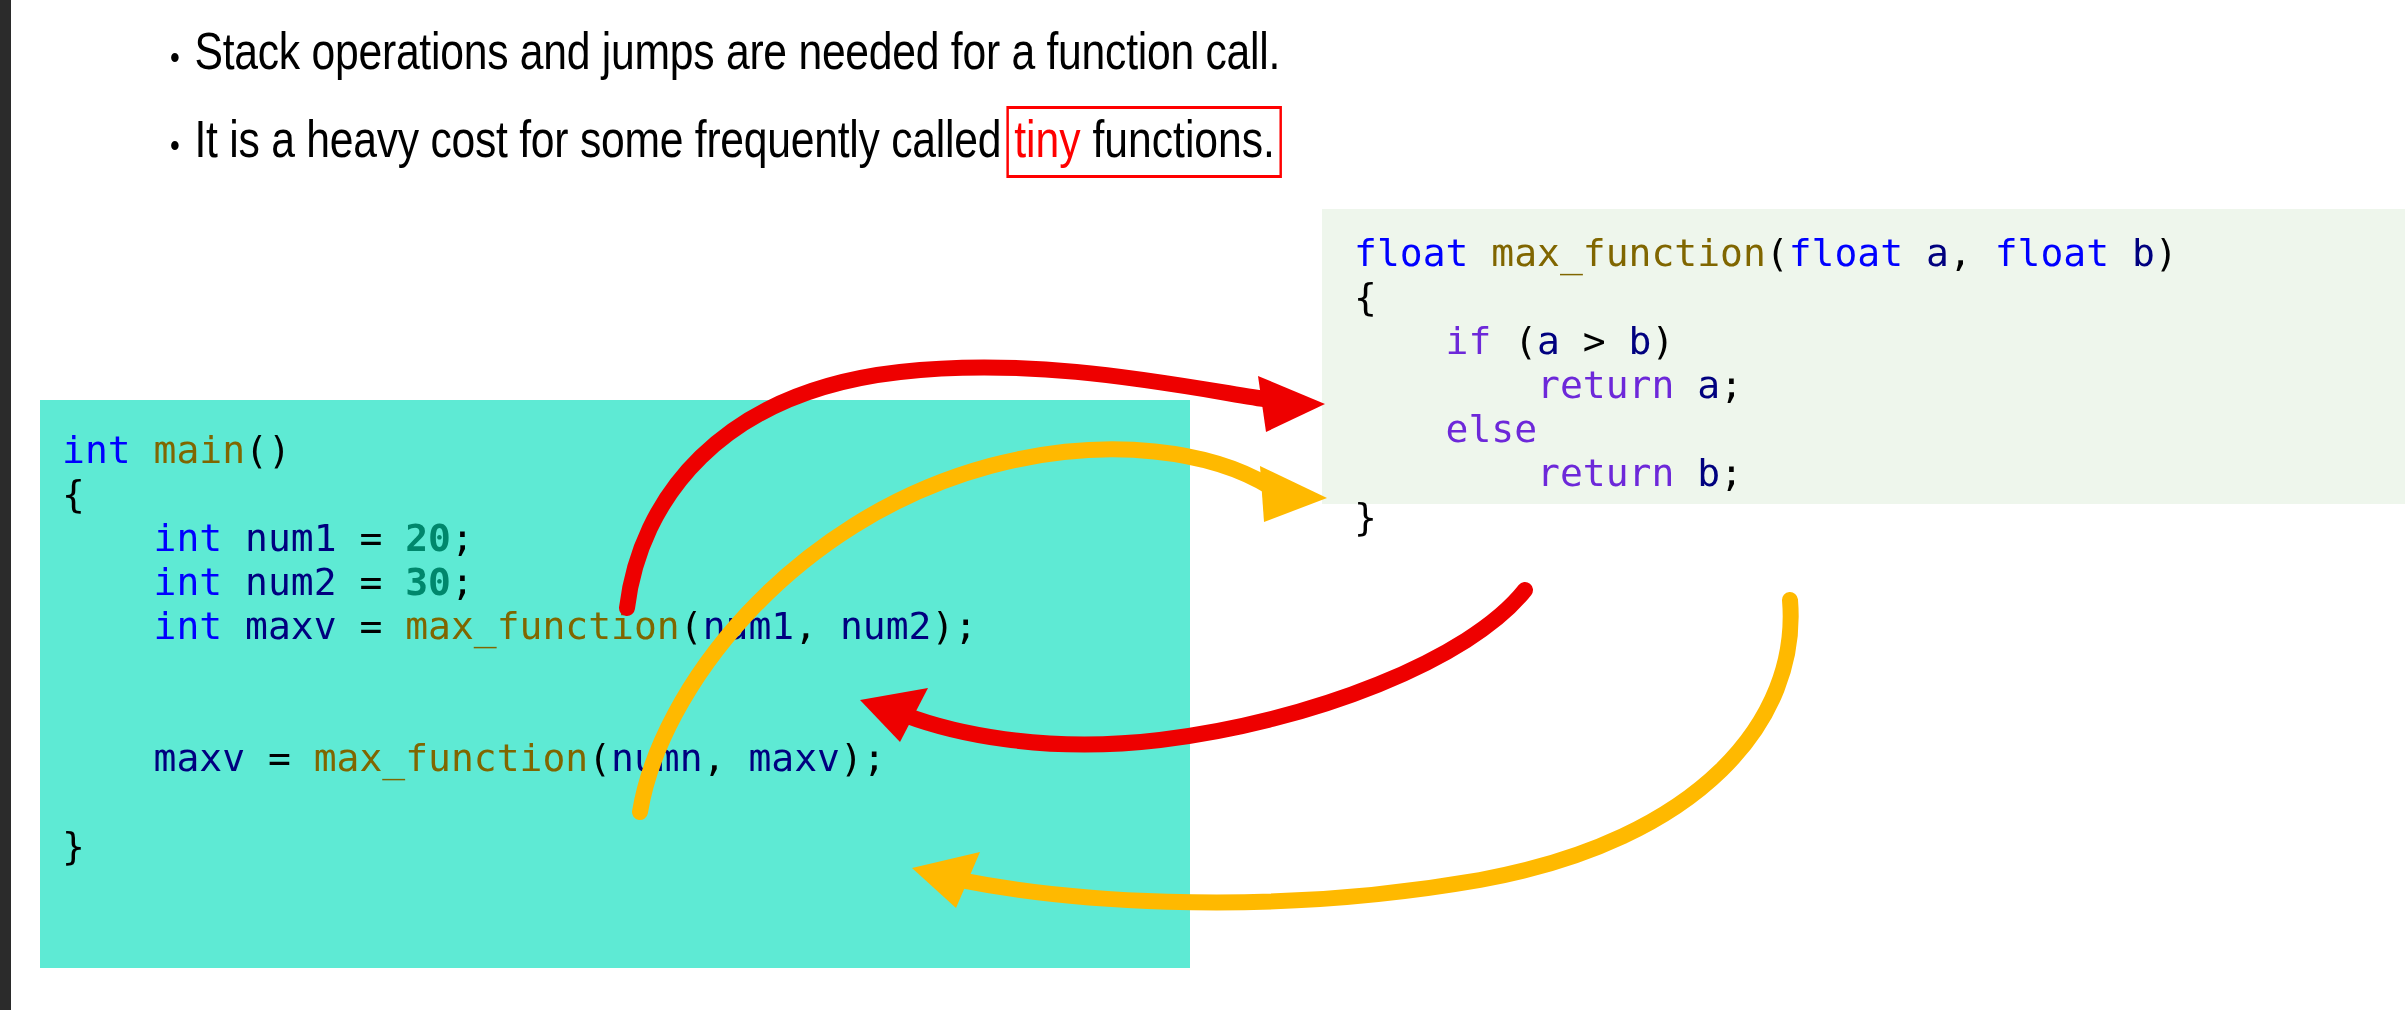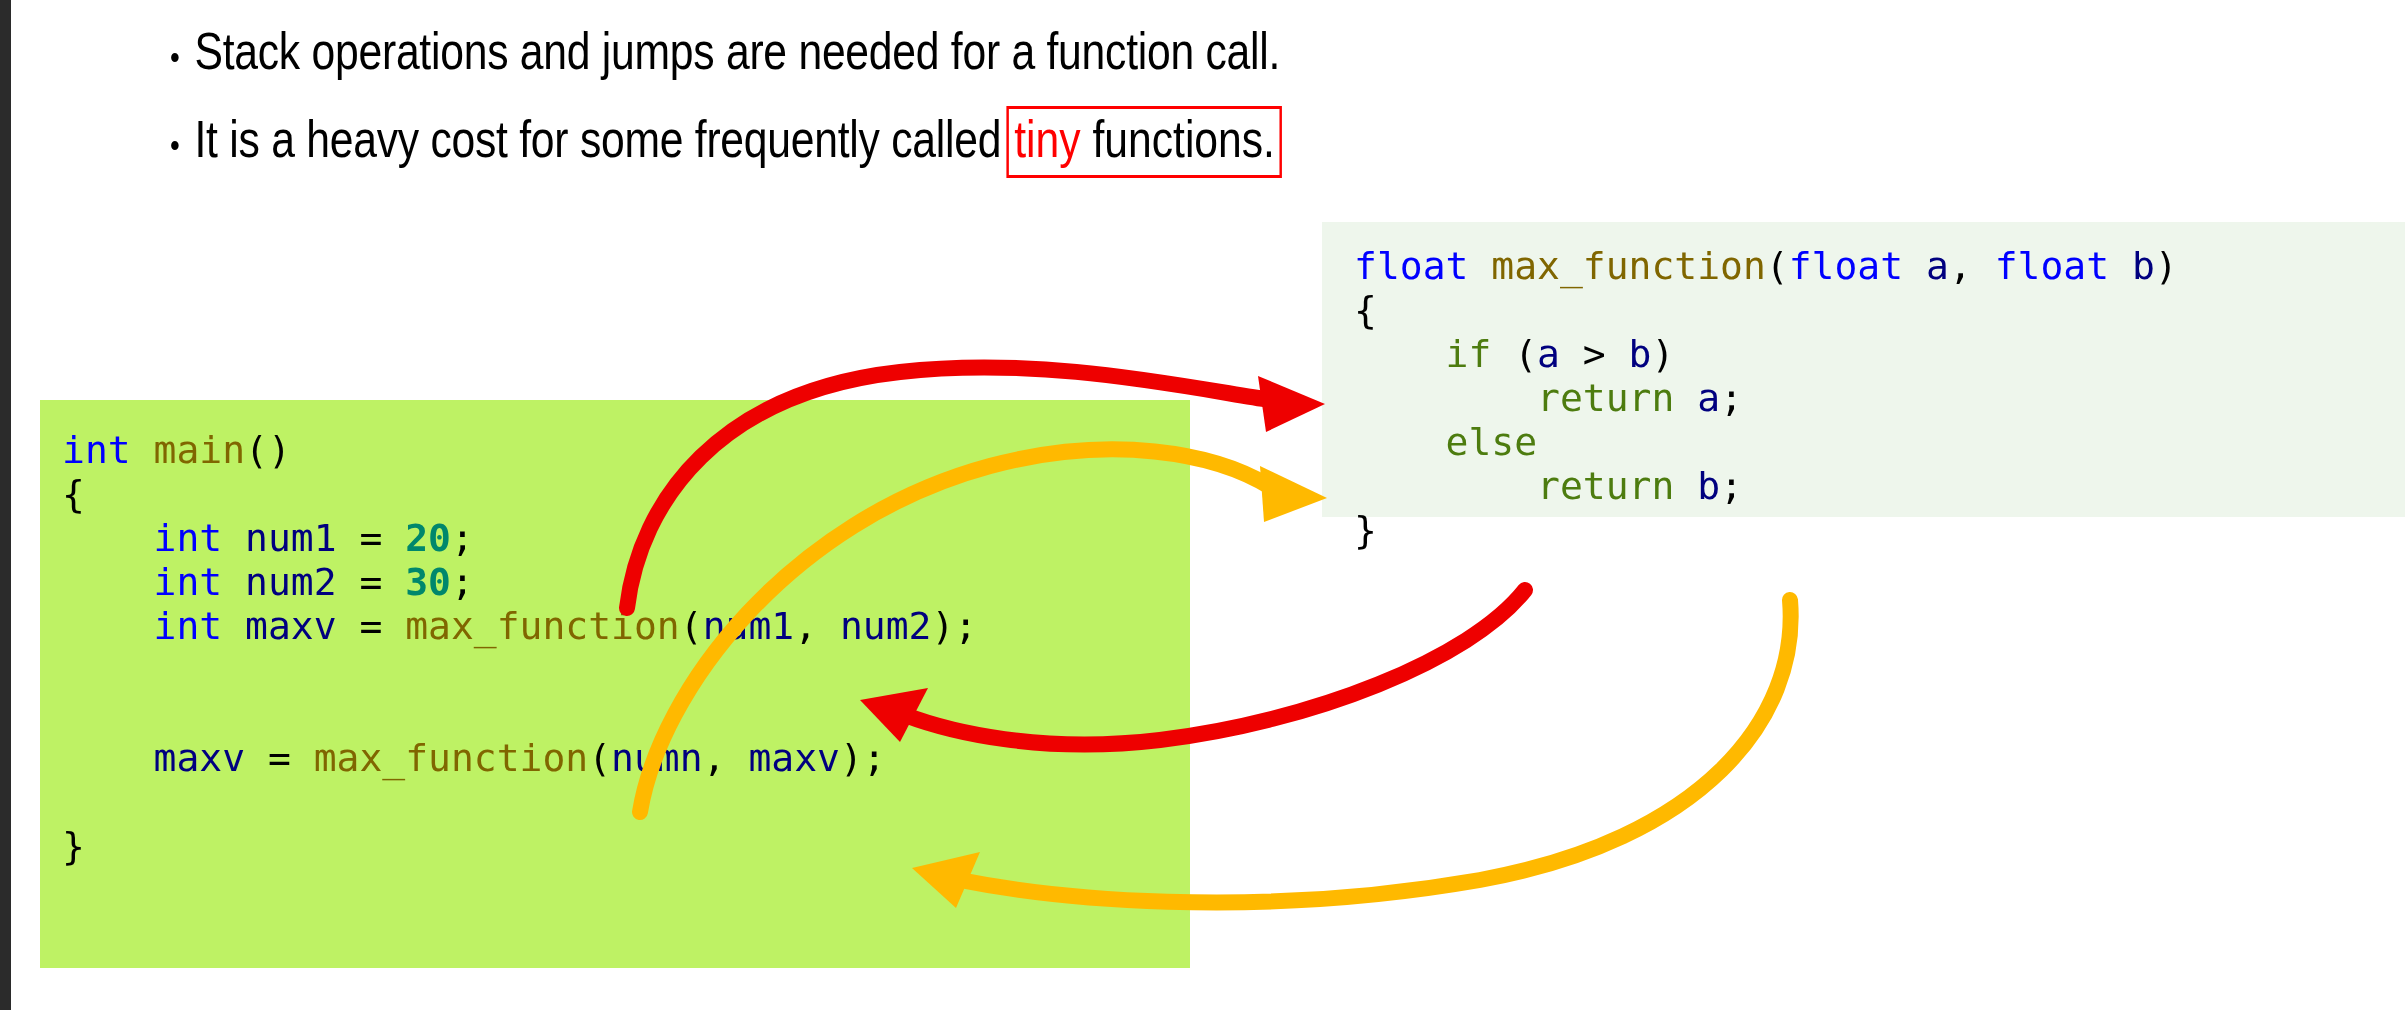--- a/index.html
+++ b/index.html
@@ -79,7 +79,7 @@
   }
   #code-maxfn {
     left: 1322px;
-    top: 222px;
+    top: 209px;
     width: 1083px;
     height: 295px;
     background: #eef6ec;

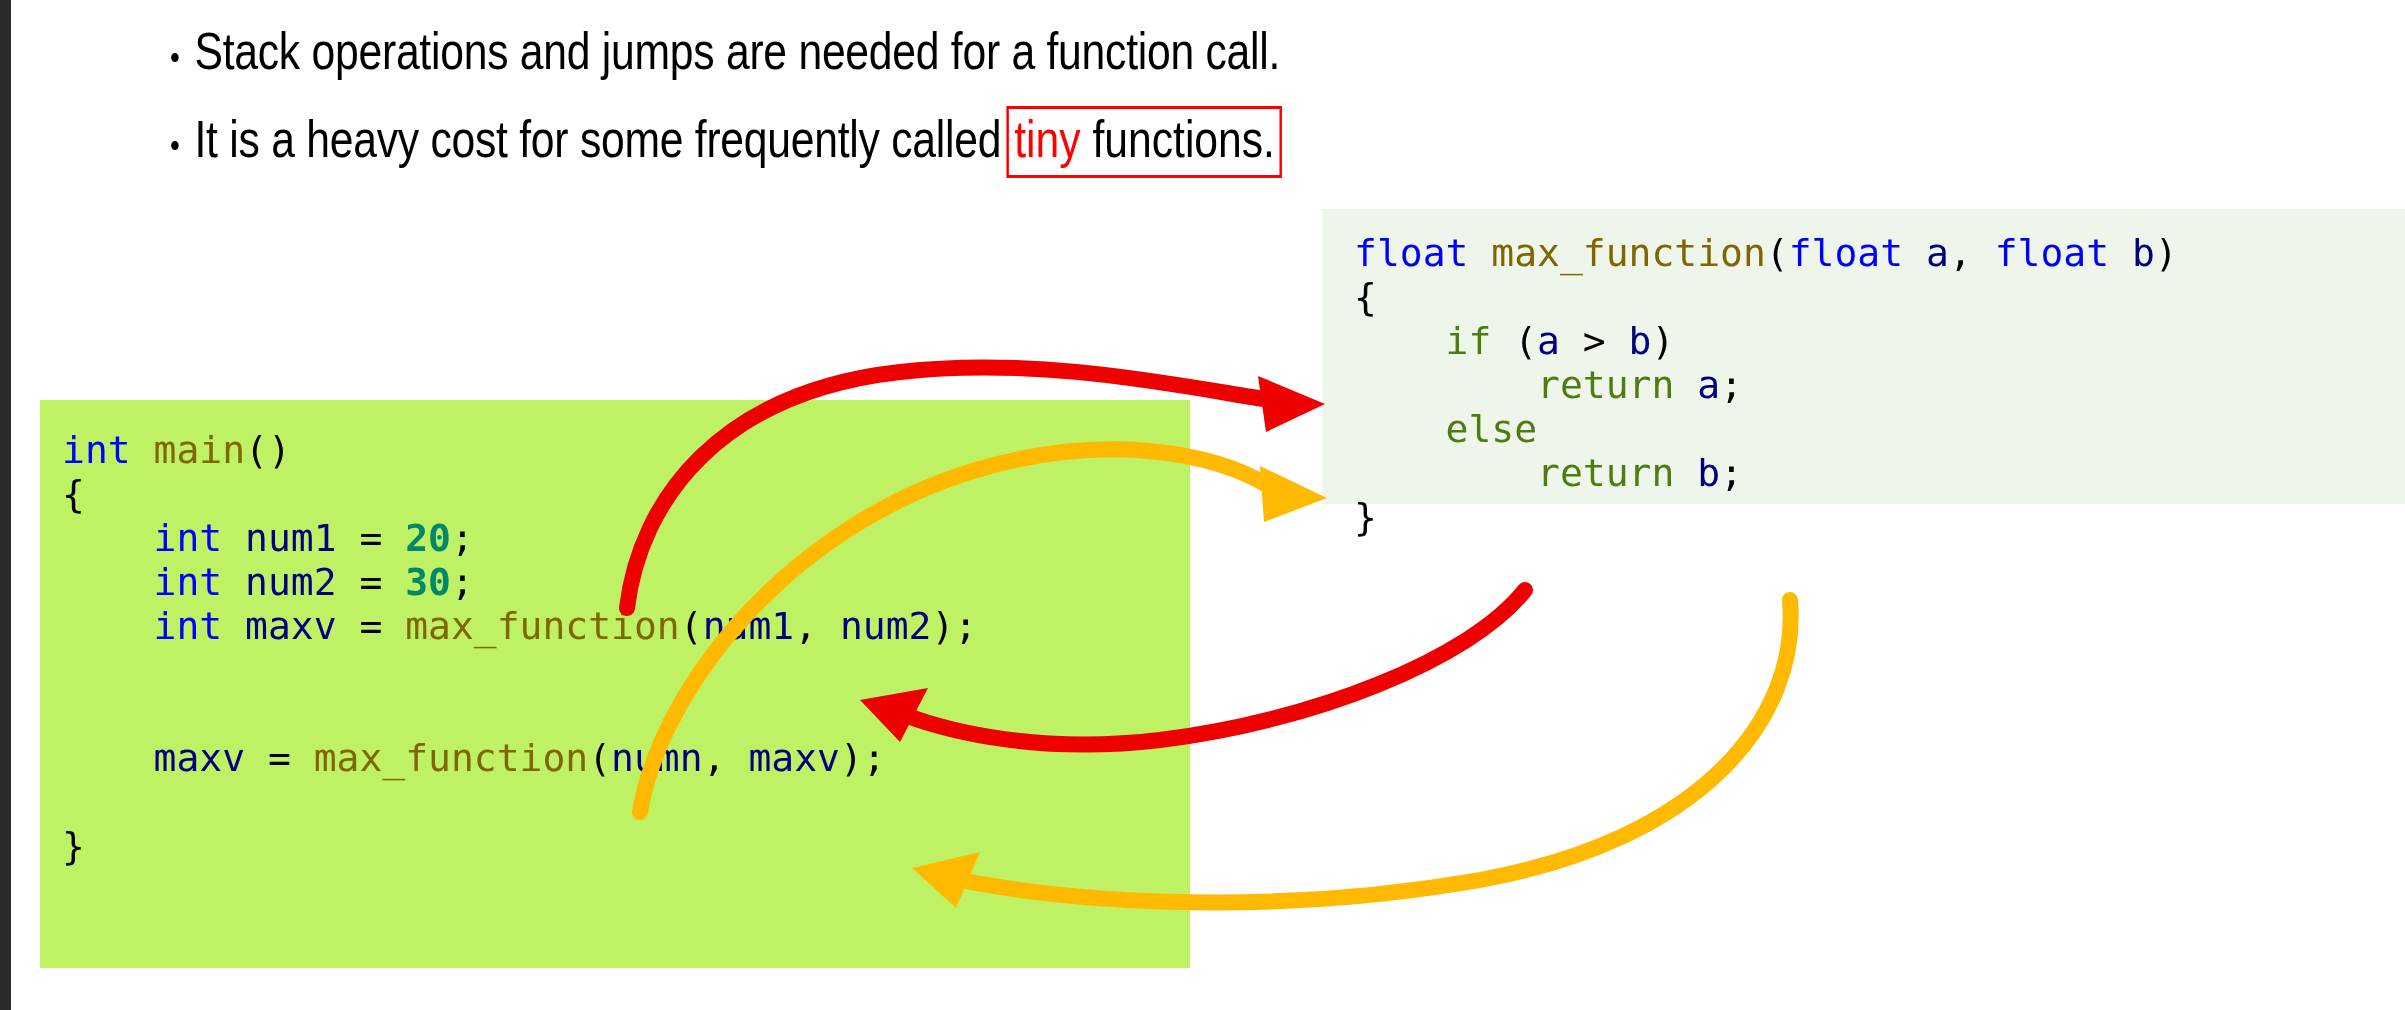--- a/index.html
+++ b/index.html
@@ -91,7 +91,7 @@
   .tok-fn      { color: #806600; }   
   .tok-var     { color: #00007f; }   
   .tok-num     { color: #00876c; font-weight: bold; }   
-  .tok-ctrl    { color: #4d7c0f; }   
+  .tok-ctrl    { color: #6d28d9; }   
   .tok-punct   { color: #000000; }
   .tok-op      { color: #000000; }
 

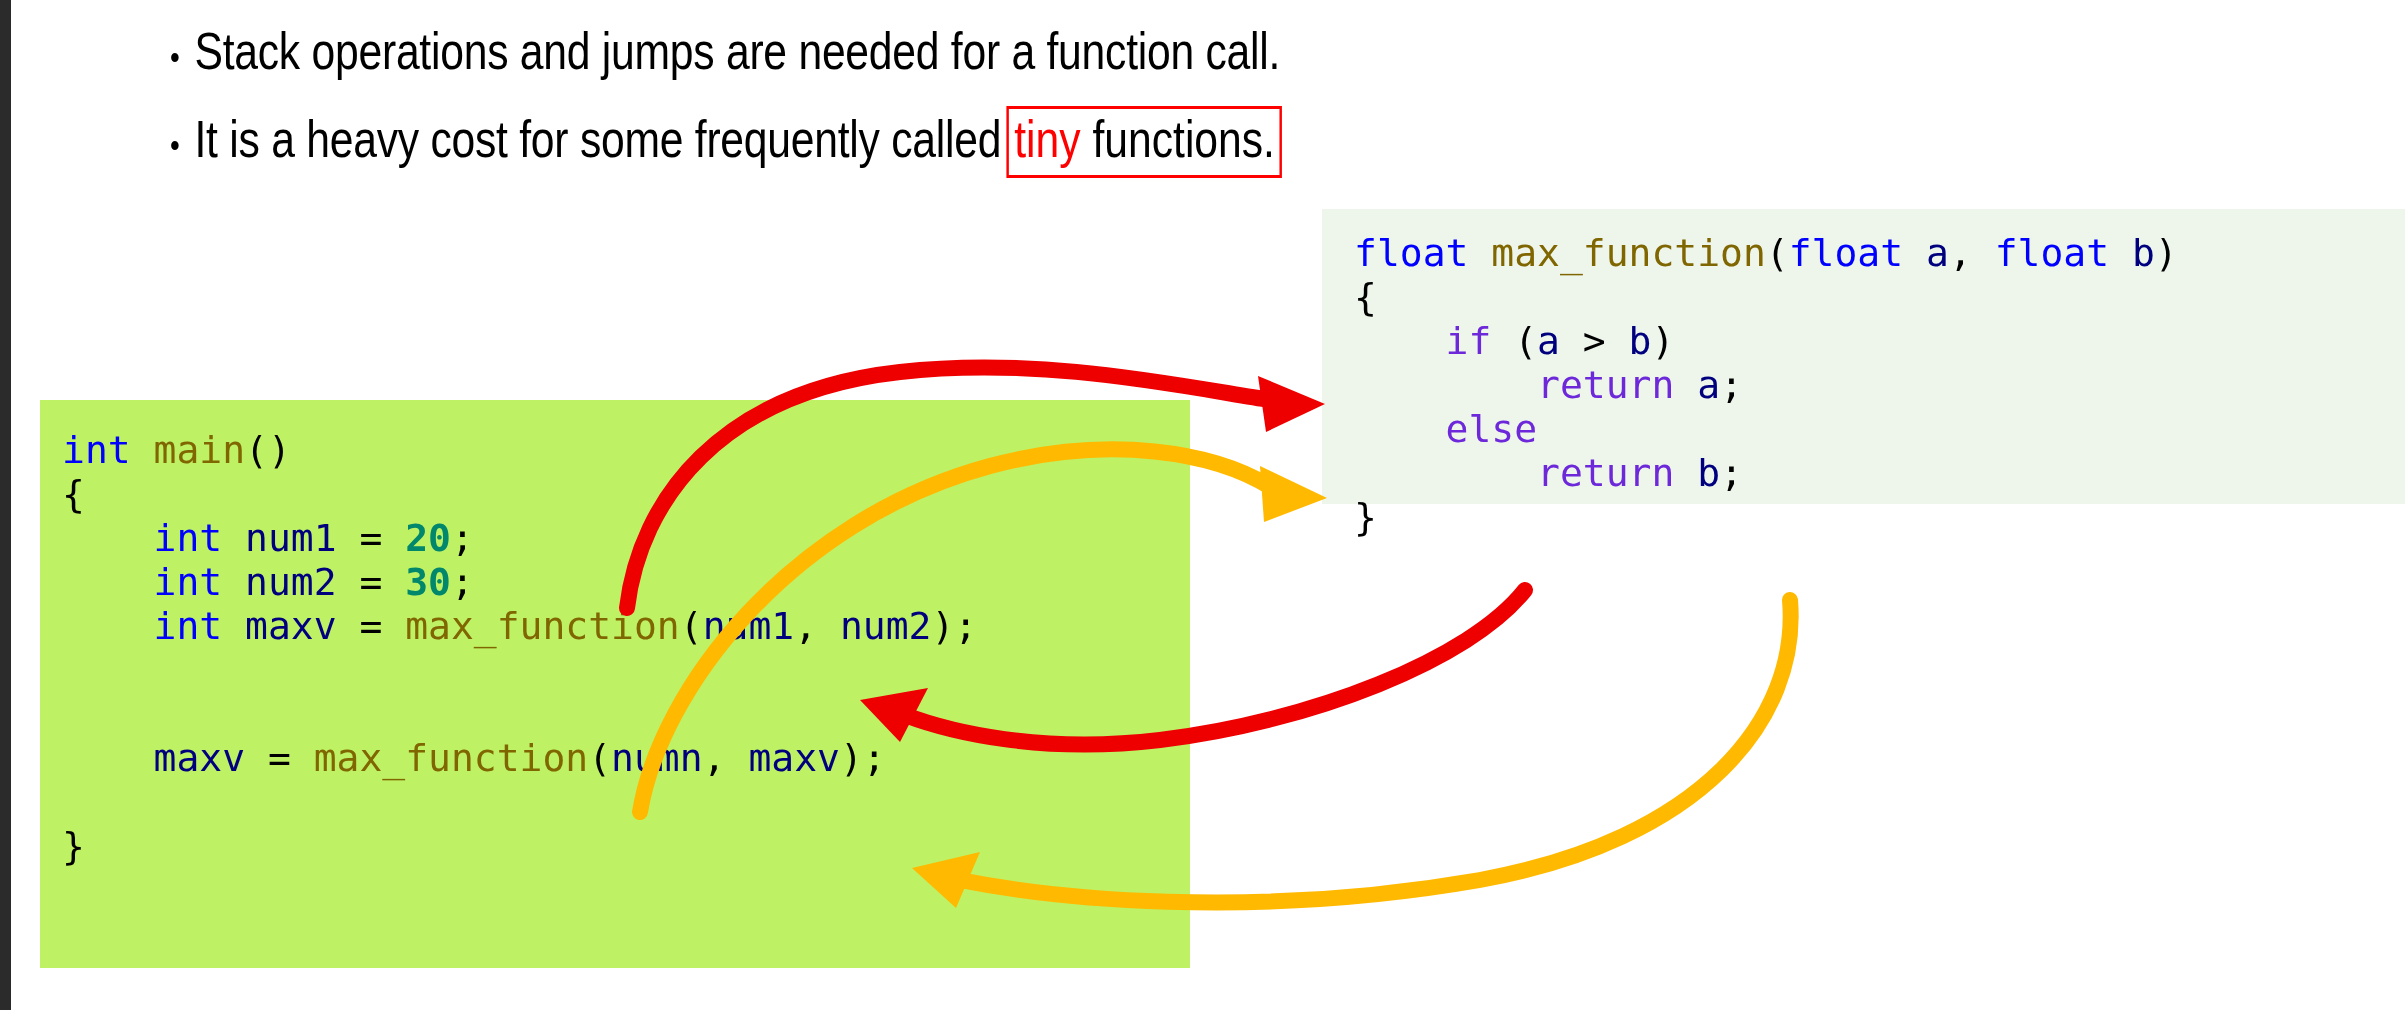--- a/index.html
+++ b/index.html
@@ -73,7 +73,7 @@
     top: 400px;
     width: 1150px;
     height: 568px;
-    background: #bef264;
+    background: #5eead4;
     padding: 28px 0 0 22px;
     box-sizing: border-box;
   }

